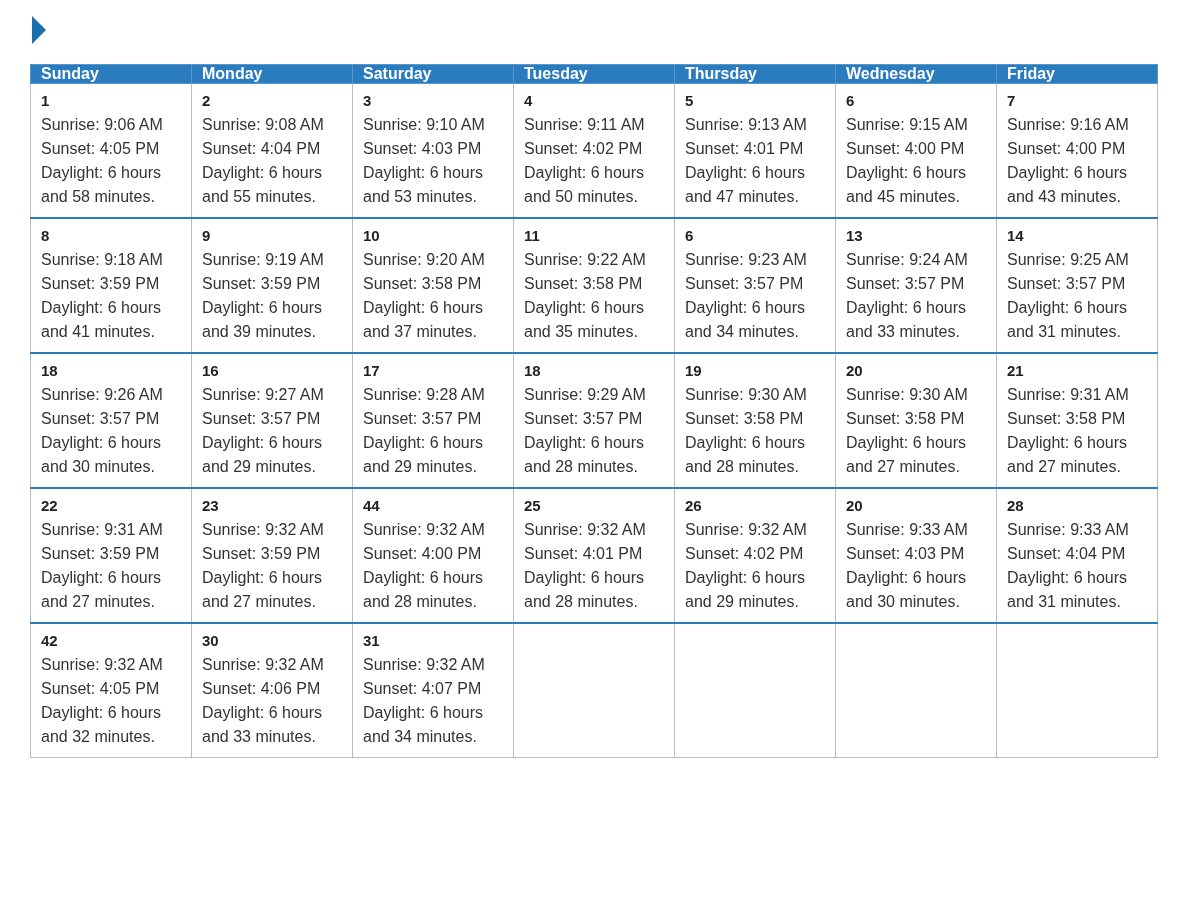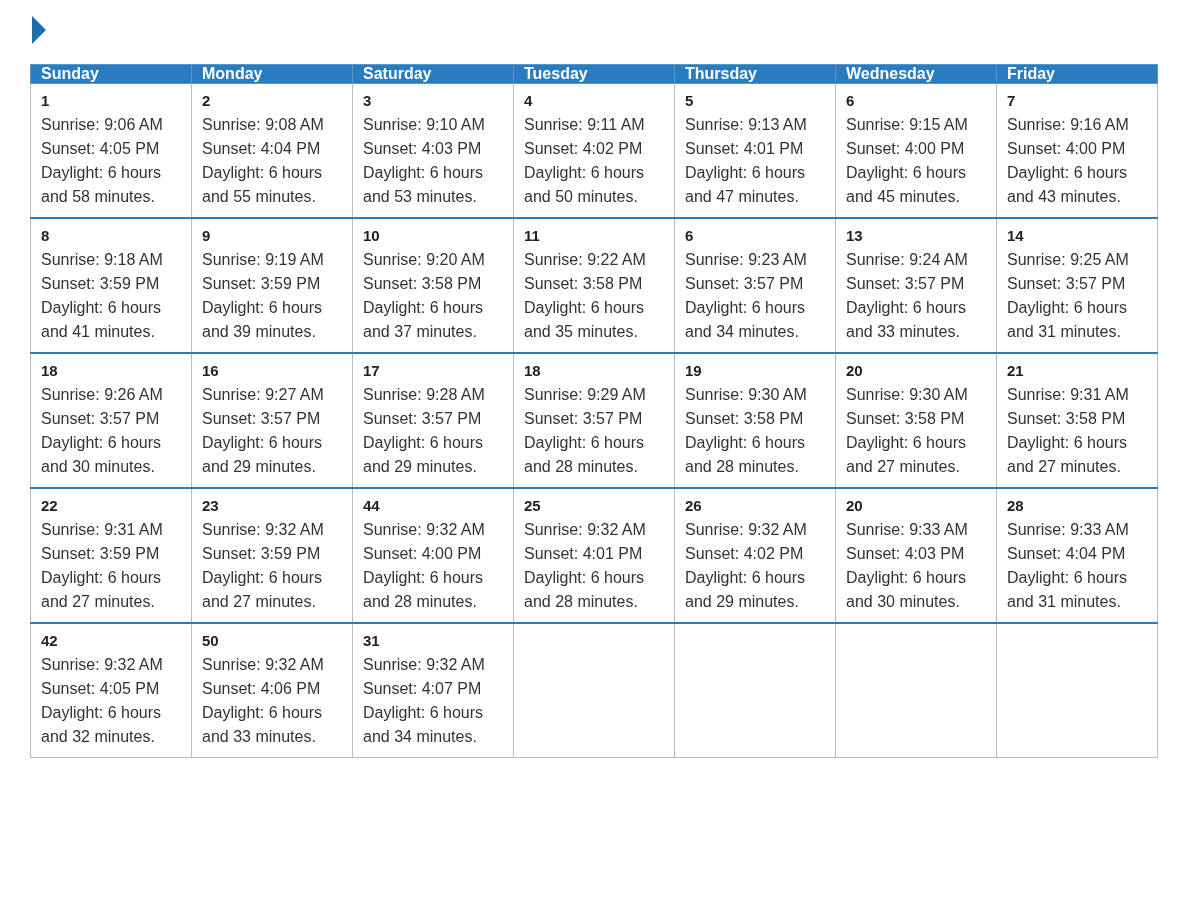--- a/index.html
+++ b/index.html
@@ -258,7 +258,7 @@
           <div class="day-info">Sunrise: 9:32 AM<br>Sunset: 4:05 PM<br>Daylight: 6 hours<br>and 32 minutes.</div>
         </td>
         <td>
-          <span class="day-num">50</span>
+          <span class="day-num">30</span>
           <div class="day-info">Sunrise: 9:32 AM<br>Sunset: 4:06 PM<br>Daylight: 6 hours<br>and 33 minutes.</div>
         </td>
         <td>

